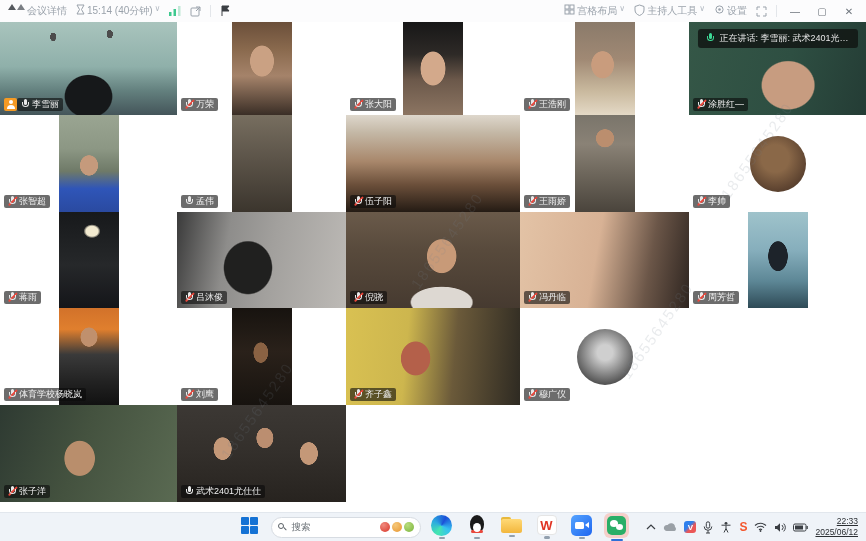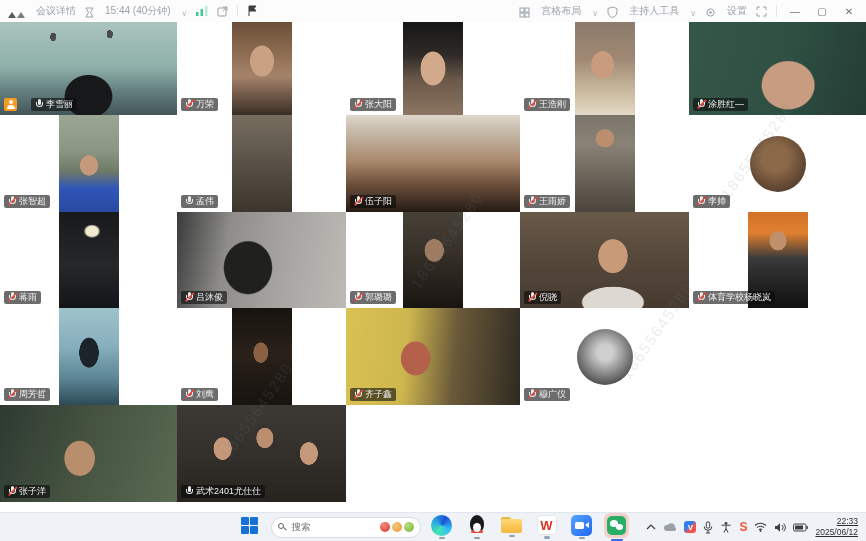--- a/index.html
+++ b/index.html
@@ -10,7 +10,7 @@
   .topbar{height:22px;background:#fcfcfd;display:flex;align-items:center;justify-content:space-between;
           padding:0 8px;font-size:10px;color:#9aa2ab;box-sizing:border-box;}
   .tb-group{display:flex;align-items:center;gap:9px;}
-  .tb-item{display:flex;align-items:flex-end;gap:11px;cursor:default;}
+  .tb-item{display:flex;align-items:flex-start;gap:2px;cursor:default;}
   .caret{font-size:8px;color:#b3bac2;}
   .vdiv{width:1px;height:12px;background:#e3e6ea;}
   .winbtn{width:18px;text-align:center;color:#6d747c;font-size:10px;}

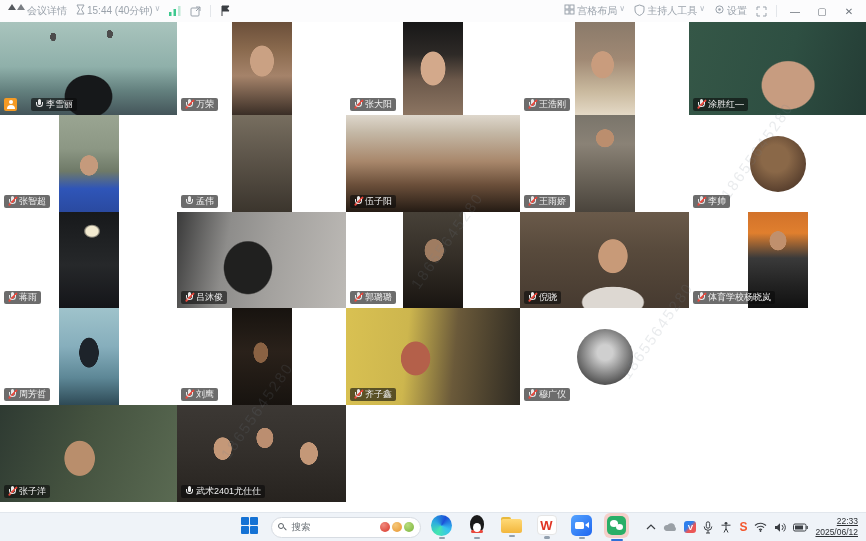--- a/index.html
+++ b/index.html
@@ -187,7 +187,7 @@
         <svg class="ticon" width="9" height="11" viewBox="0 0 9 11">
           <path d="M1 1h7L5.5 5.5 8 10H1l2.5-4.5z" fill="none" stroke="#9aa2ab" stroke-width="1"></path>
         </svg>
-        <span>15:44 (40分钟)</span>
+        <span>15:14 (40分钟)</span>
         <span class="caret">∨</span>
       </div>
       <svg width="12" height="10" viewBox="0 0 12 10">

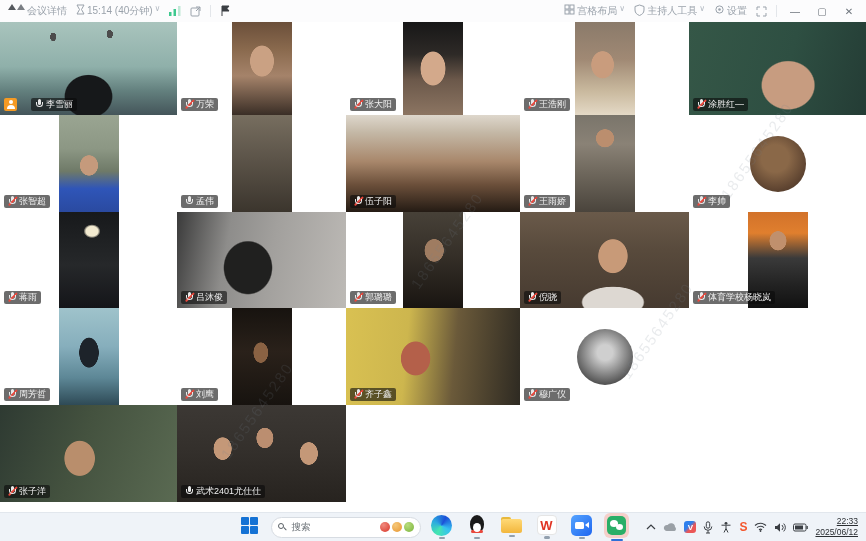--- a/index.html
+++ b/index.html
@@ -286,6 +286,10 @@
     </div>
     <div class="tile">
       <div class="video wide v-r1c5"></div>
+      <div class="speaking-banner">
+        <span class="mic green"></span>
+        <span>正在讲话: 李雪丽: 武术2401光…</span>
+      </div>
       <div class="chipwrap">
           <span class="chip">
             <span class="mic muted">

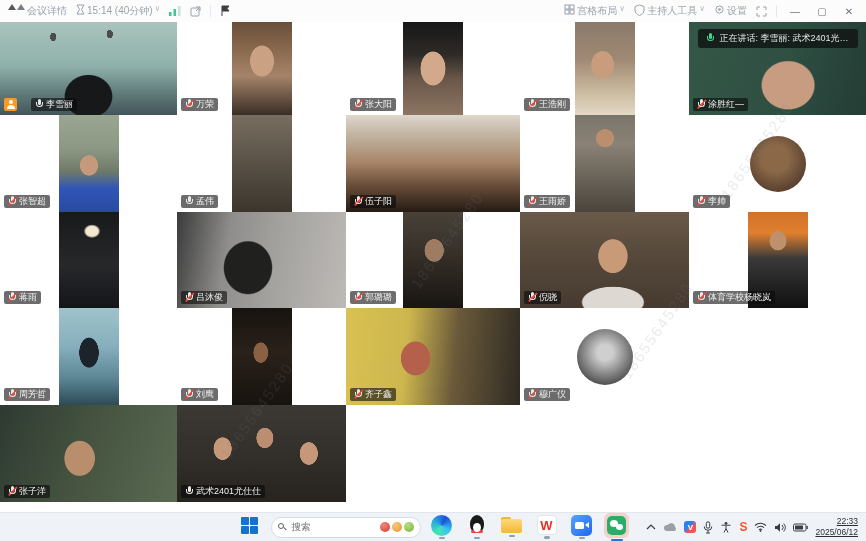--- a/index.html
+++ b/index.html
@@ -30,7 +30,7 @@
   .video.tall{top:0;bottom:0;left:50%;width:60px;transform:translateX(-50%);}
   .avatar-circle{position:absolute;left:50%;top:50%;width:56px;height:56px;border-radius:50%;transform:translate(-50%,-50%);}
 
-  .chipwrap{position:absolute;left:4px;bottom:4px;display:flex;align-items:center;gap:14px;max-width:calc(100% - 8px);z-index:3;}
+  .chipwrap{position:absolute;left:4px;bottom:4px;display:flex;align-items:center;gap:0;max-width:calc(100% - 8px);z-index:3;}
   .chip{display:flex;align-items:center;gap:3px;background:rgba(10,10,10,.6);border-radius:2px;
         padding:1px 4px;color:#f0f0f0;font-size:9px;line-height:11px;white-space:nowrap;overflow:hidden;}
   .host-badge{position:relative;width:13px;height:13px;background:#f59a23;border-radius:2px;flex:none;}

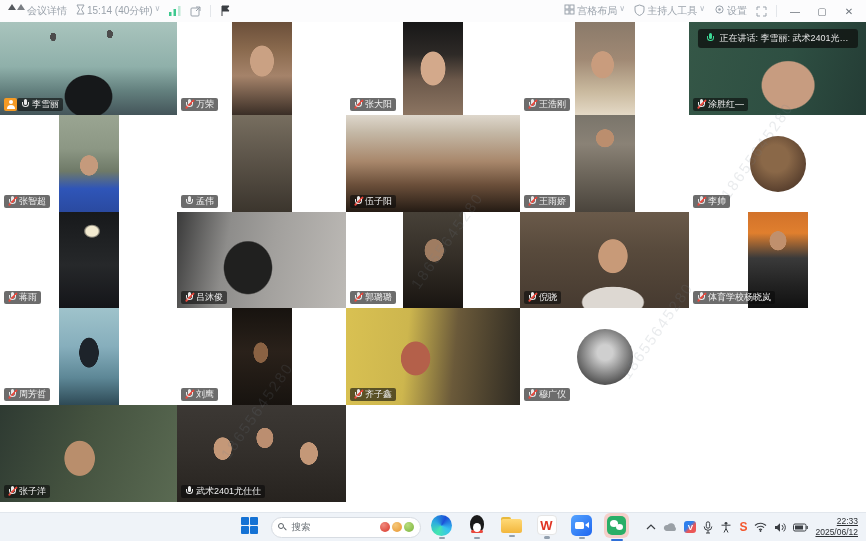--- a/index.html
+++ b/index.html
@@ -377,17 +377,6 @@
         </div>
     </div>
     <div class="tile">
-      <div class="video tall v-r3c3"></div>
-      <div class="chipwrap">
-          <span class="chip">
-            <span class="mic muted">
-              <i></i>
-            </span>
-        <span>郭璐璐</span>
-          </span>
-        </div>
-    </div>
-    <div class="tile">
       <div class="video wide v-r3c4"></div>
       <div class="chipwrap">
           <span class="chip">

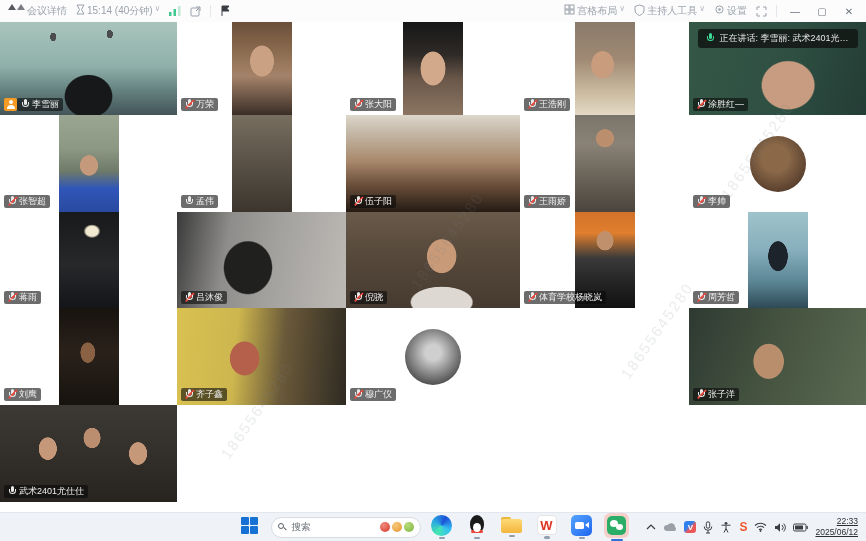--- a/index.html
+++ b/index.html
@@ -387,6 +387,17 @@
           </span>
         </div>
     </div>
+    <div class="tile">
+      <div class="video wide v-r3c5"></div>
+      <div class="chipwrap">
+          <span class="chip">
+            <span class="mic muted">
+              <i></i>
+            </span>
+        <span>冯丹临</span>
+          </span>
+        </div>
+    </div>
 
     <div class="tile">
       <div class="video tall v-r4c1"></div>

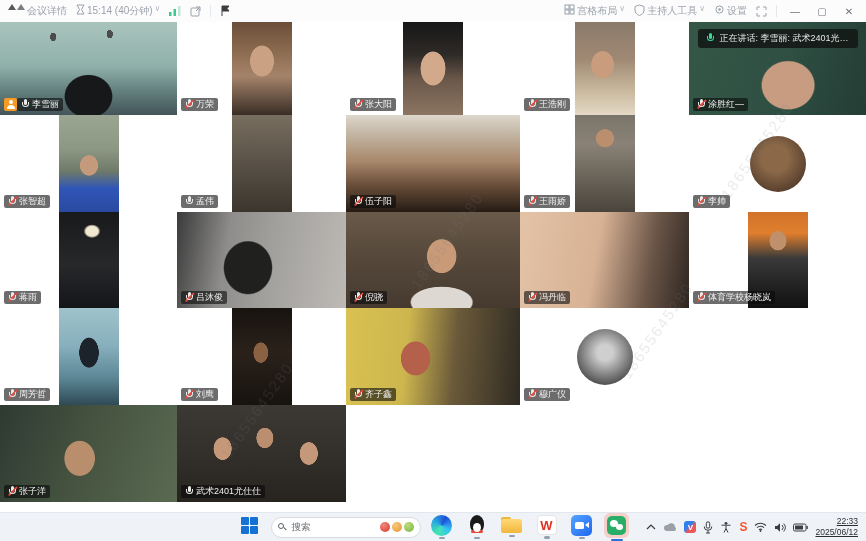--- a/index.html
+++ b/index.html
@@ -400,6 +400,17 @@
     </div>
 
     <div class="tile">
+      <div class="video tall v-r4c2"></div>
+      <div class="chipwrap">
+          <span class="chip">
+            <span class="mic muted">
+              <i></i>
+            </span>
+        <span>周芳哲</span>
+          </span>
+        </div>
+    </div>
+    <div class="tile">
       <div class="video tall v-r4c1"></div>
       <div class="chipwrap">
           <span class="chip">
@@ -407,17 +418,6 @@
               <i></i>
             </span>
         <span>体育学校杨晓岚</span>
-          </span>
-        </div>
-    </div>
-    <div class="tile">
-      <div class="video tall v-r4c2"></div>
-      <div class="chipwrap">
-          <span class="chip">
-            <span class="mic muted">
-              <i></i>
-            </span>
-        <span>周芳哲</span>
           </span>
         </div>
     </div>

